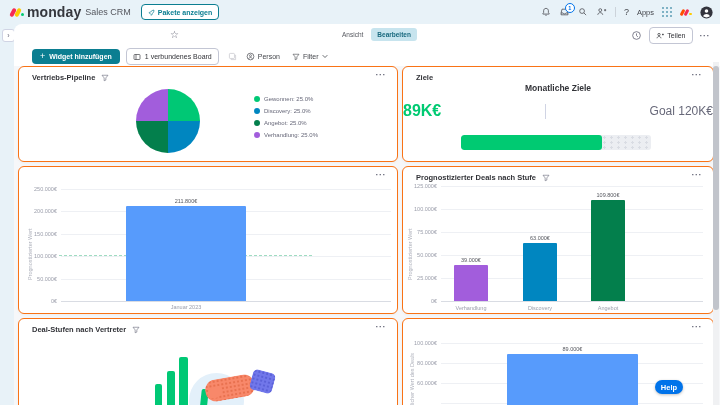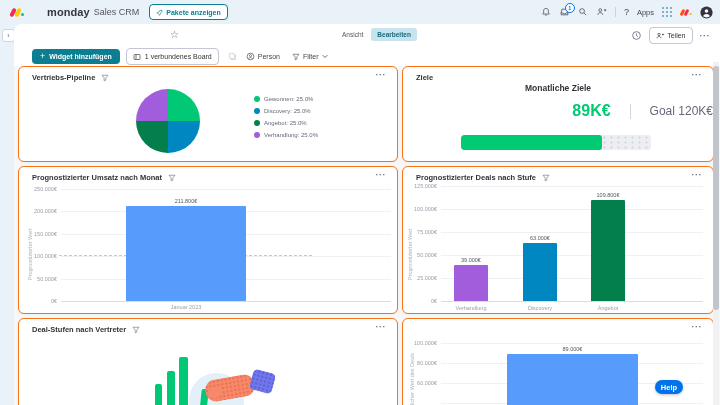--- a/index.html
+++ b/index.html
@@ -12,7 +12,7 @@
   .topbar{position:absolute;left:0;top:0;width:720px;height:24px;background:#e8f2f8;display:flex;align-items:center;}
   .logo-mark{position:relative;width:14px;height:11px;margin-left:10px;}
   .logo-mark i{position:absolute;border-radius:4px;}
-  .brand{font-size:11px;font-weight:700;color:#35373d;margin-left:23px;letter-spacing:.1px;}
+  .brand{font-size:14px;font-weight:700;color:#35373d;margin-left:3px;letter-spacing:.1px;}
   .product{font-size:9px;color:#55575e;margin-left:4px;}
   .pkg-btn{display:flex;align-items:center;gap:3px;margin-left:10px;height:14px;padding:0 6px;
            background:#fff;border:1px solid #0b7e91;border-radius:4px;color:#0b7e91;

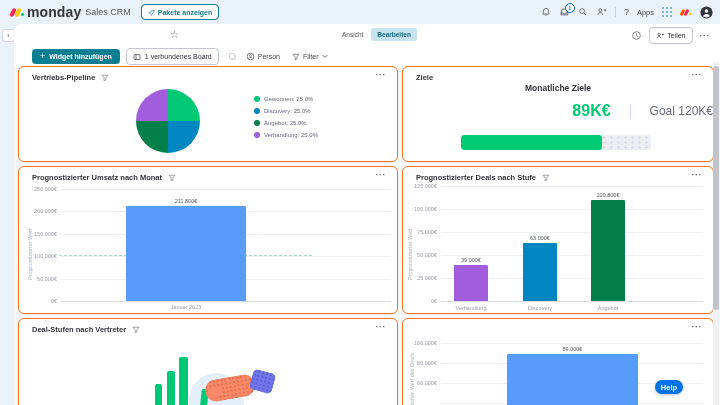--- a/index.html
+++ b/index.html
@@ -94,7 +94,7 @@
   .goal-head{position:absolute;left:0;top:16px;width:100%;text-align:center;
              font-size:8.5px;font-weight:700;color:#323338;}
   .goal-row{position:absolute;left:0;top:32px;width:100%;height:24px;display:flex;
-            align-items:center;justify-content:flex-end;gap:19px;}
+            align-items:center;justify-content:space-between;gap:19px;}
   .goal-val{font-size:16px;font-weight:700;color:#00ca72;}
   .goal-sep{width:1px;height:15px;background:#d0d4e4;}
   .goal-target{font-size:12px;color:#676879;}

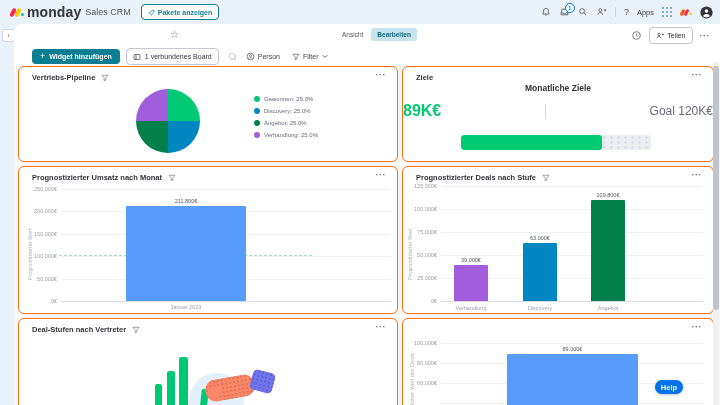--- a/index.html
+++ b/index.html
@@ -310,12 +310,6 @@
   </div>
 
   <div class="card" style="left:18px;top:166px;width:378px;height:146px;">
-    <div class="card-h">
-      <span class="wtitle">Prognostizierter Umsatz nach Monat</span>
-      <svg width="8" height="8" viewBox="0 0 16 16">
-          <path d="M2 2.5h12L9.7 7.8v4.4l-3.4 1.3V7.8z" fill="none" stroke="#676879" stroke-width="1.2"></path>
-        </svg>
-    </div>
     <span class="more">···</span>
     <div class="ylab" style="left:8px;top:47px;height:66px;">Prognostizierter Wert</div>
     <div class="ytick" style="left:8px;top:19px;">250.000€</div>

